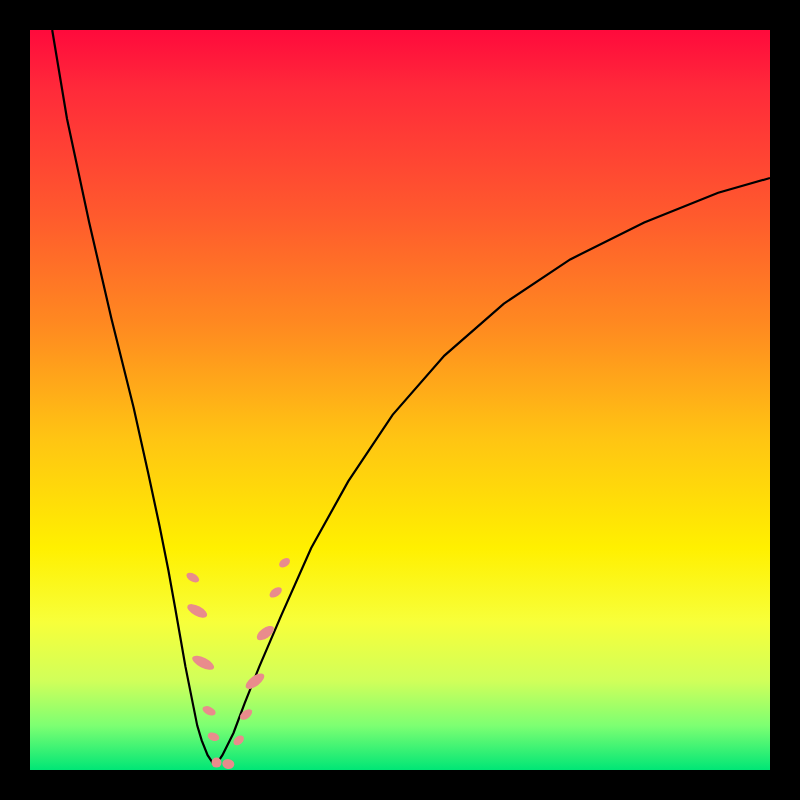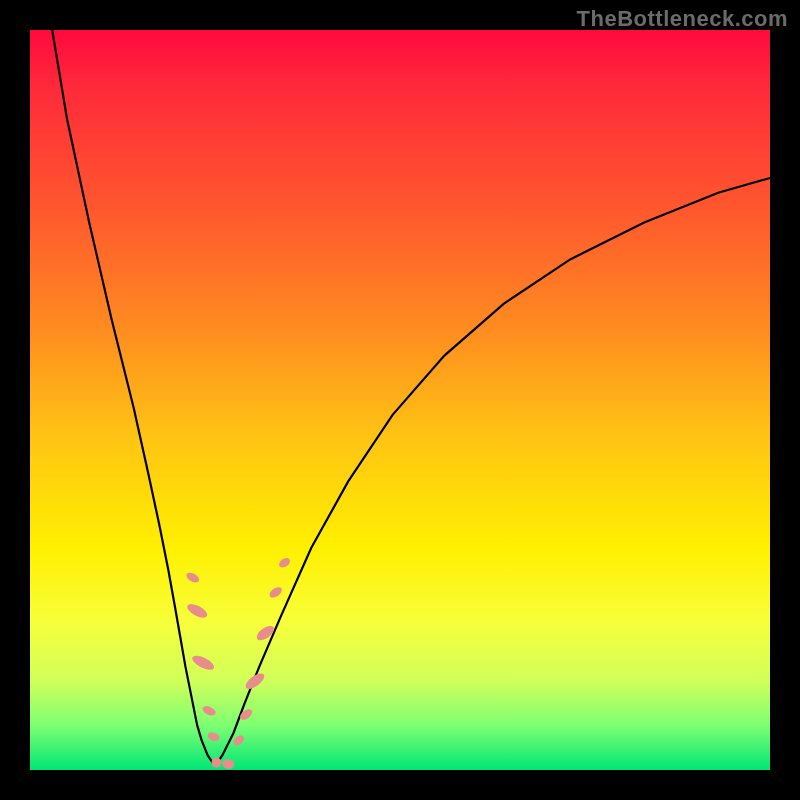--- a/index.html
+++ b/index.html
@@ -94,7 +94,6 @@
       </g>
   </svg>
 
-  <div class="watermark">TheBottleneck.com</div>
 </div>
 
 </body></html>

